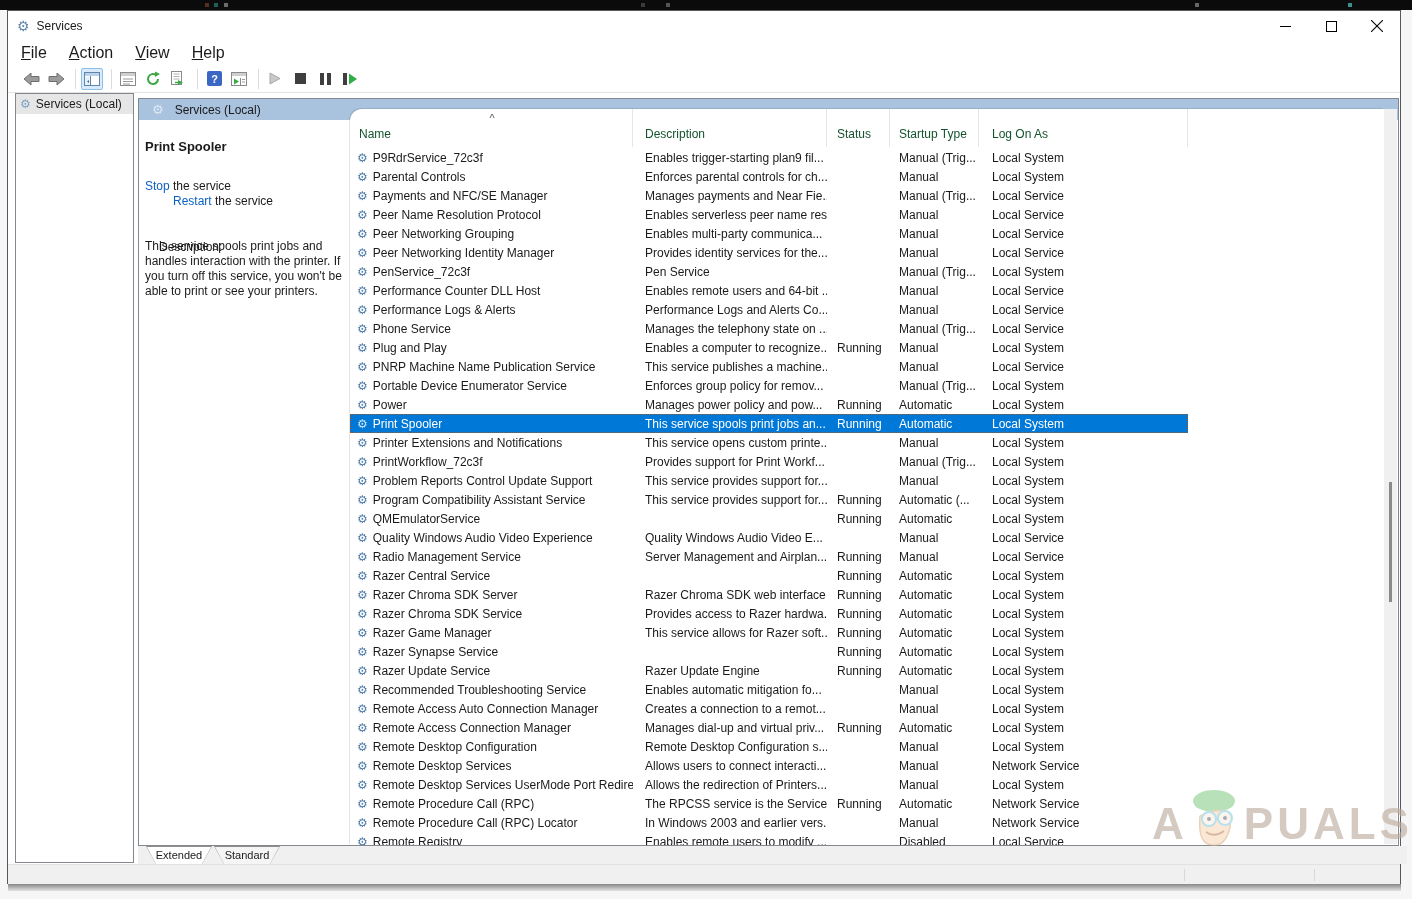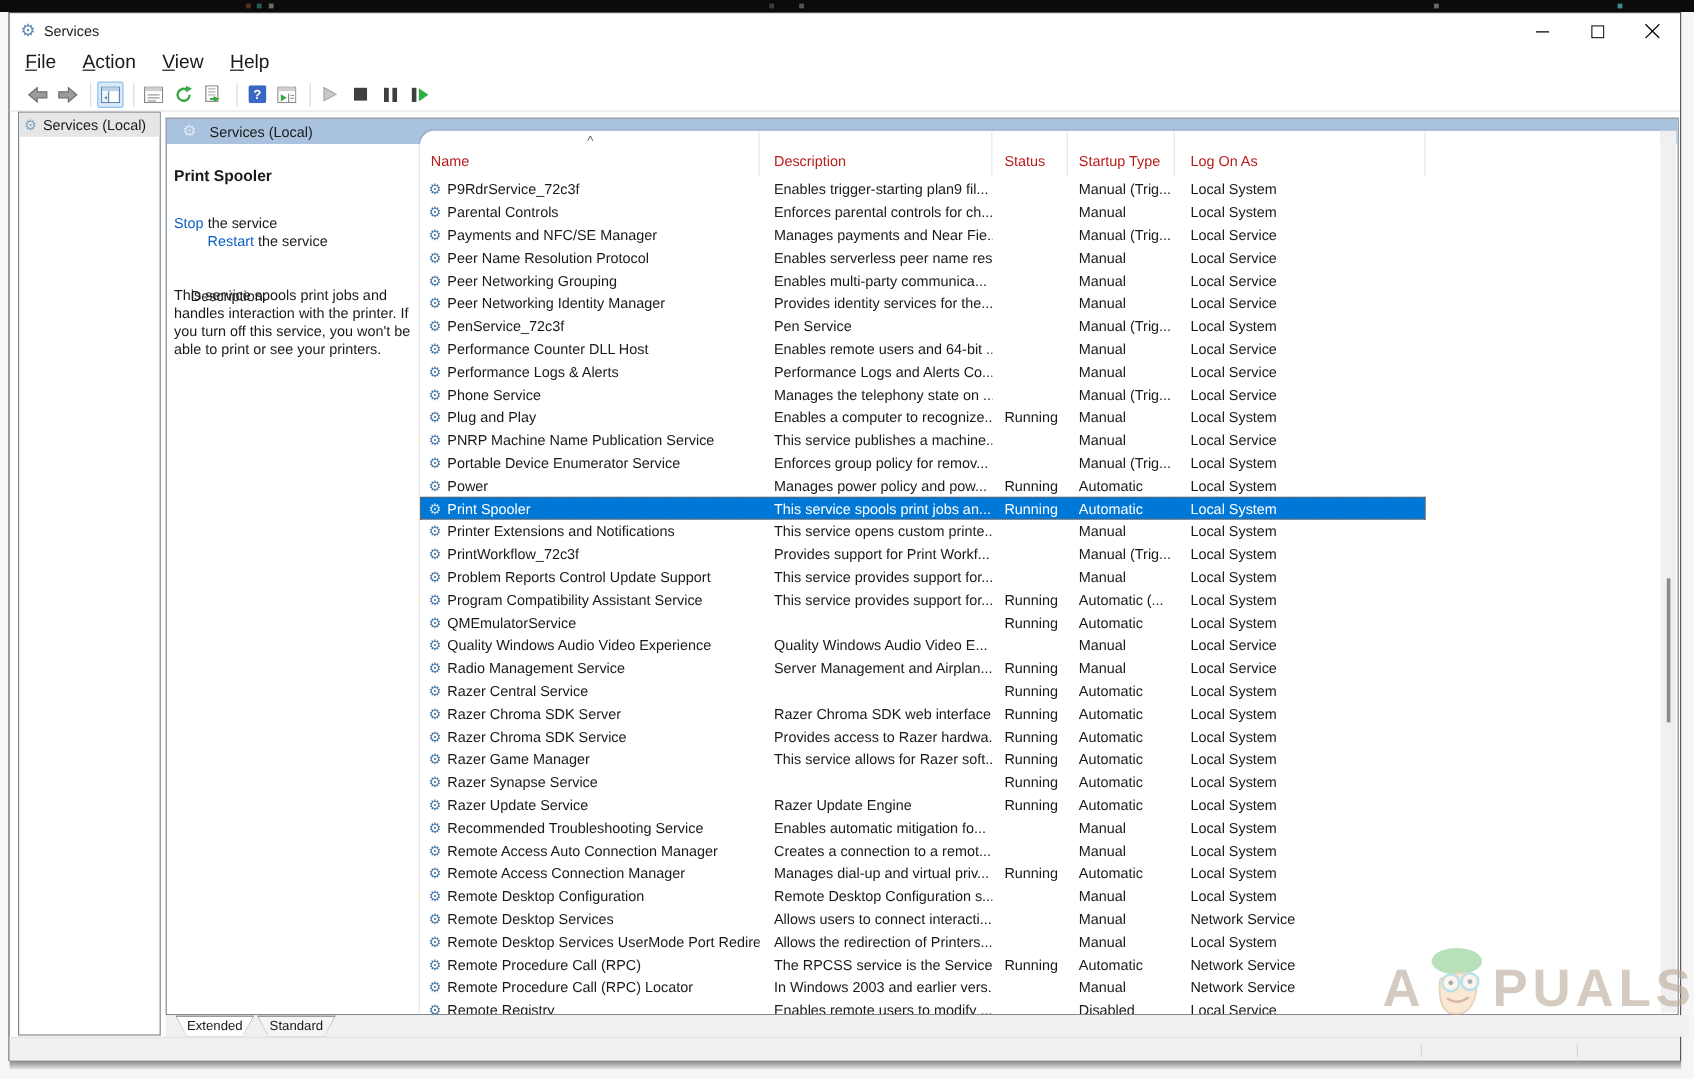--- a/index.html
+++ b/index.html
@@ -54,7 +54,7 @@
   .listpanel{position:absolute;left:211px;top:10px;right:14px;bottom:0;background:#fff;
              border-top-left-radius:12px;box-shadow:-1px -1px 0 rgba(0,0,0,0.10);overflow:hidden;}
   .sort-caret{position:absolute;top:3px;left:133px;width:18px;text-align:center;font-size:11px;color:#555;}
-  .thead{position:absolute;left:0;top:0;right:0;height:38px;display:flex;font-size:12px;color:#b91c1c;}
+  .thead{position:absolute;left:0;top:0;right:0;height:38px;display:flex;font-size:12px;color:#14532d;}
   .hc{box-sizing:border-box;padding-top:18px;border-right:1px solid #e6e6e6;}
   .c0{width:283px;padding-left:9px;}
   .c1{width:194px;padding-left:12px;}

